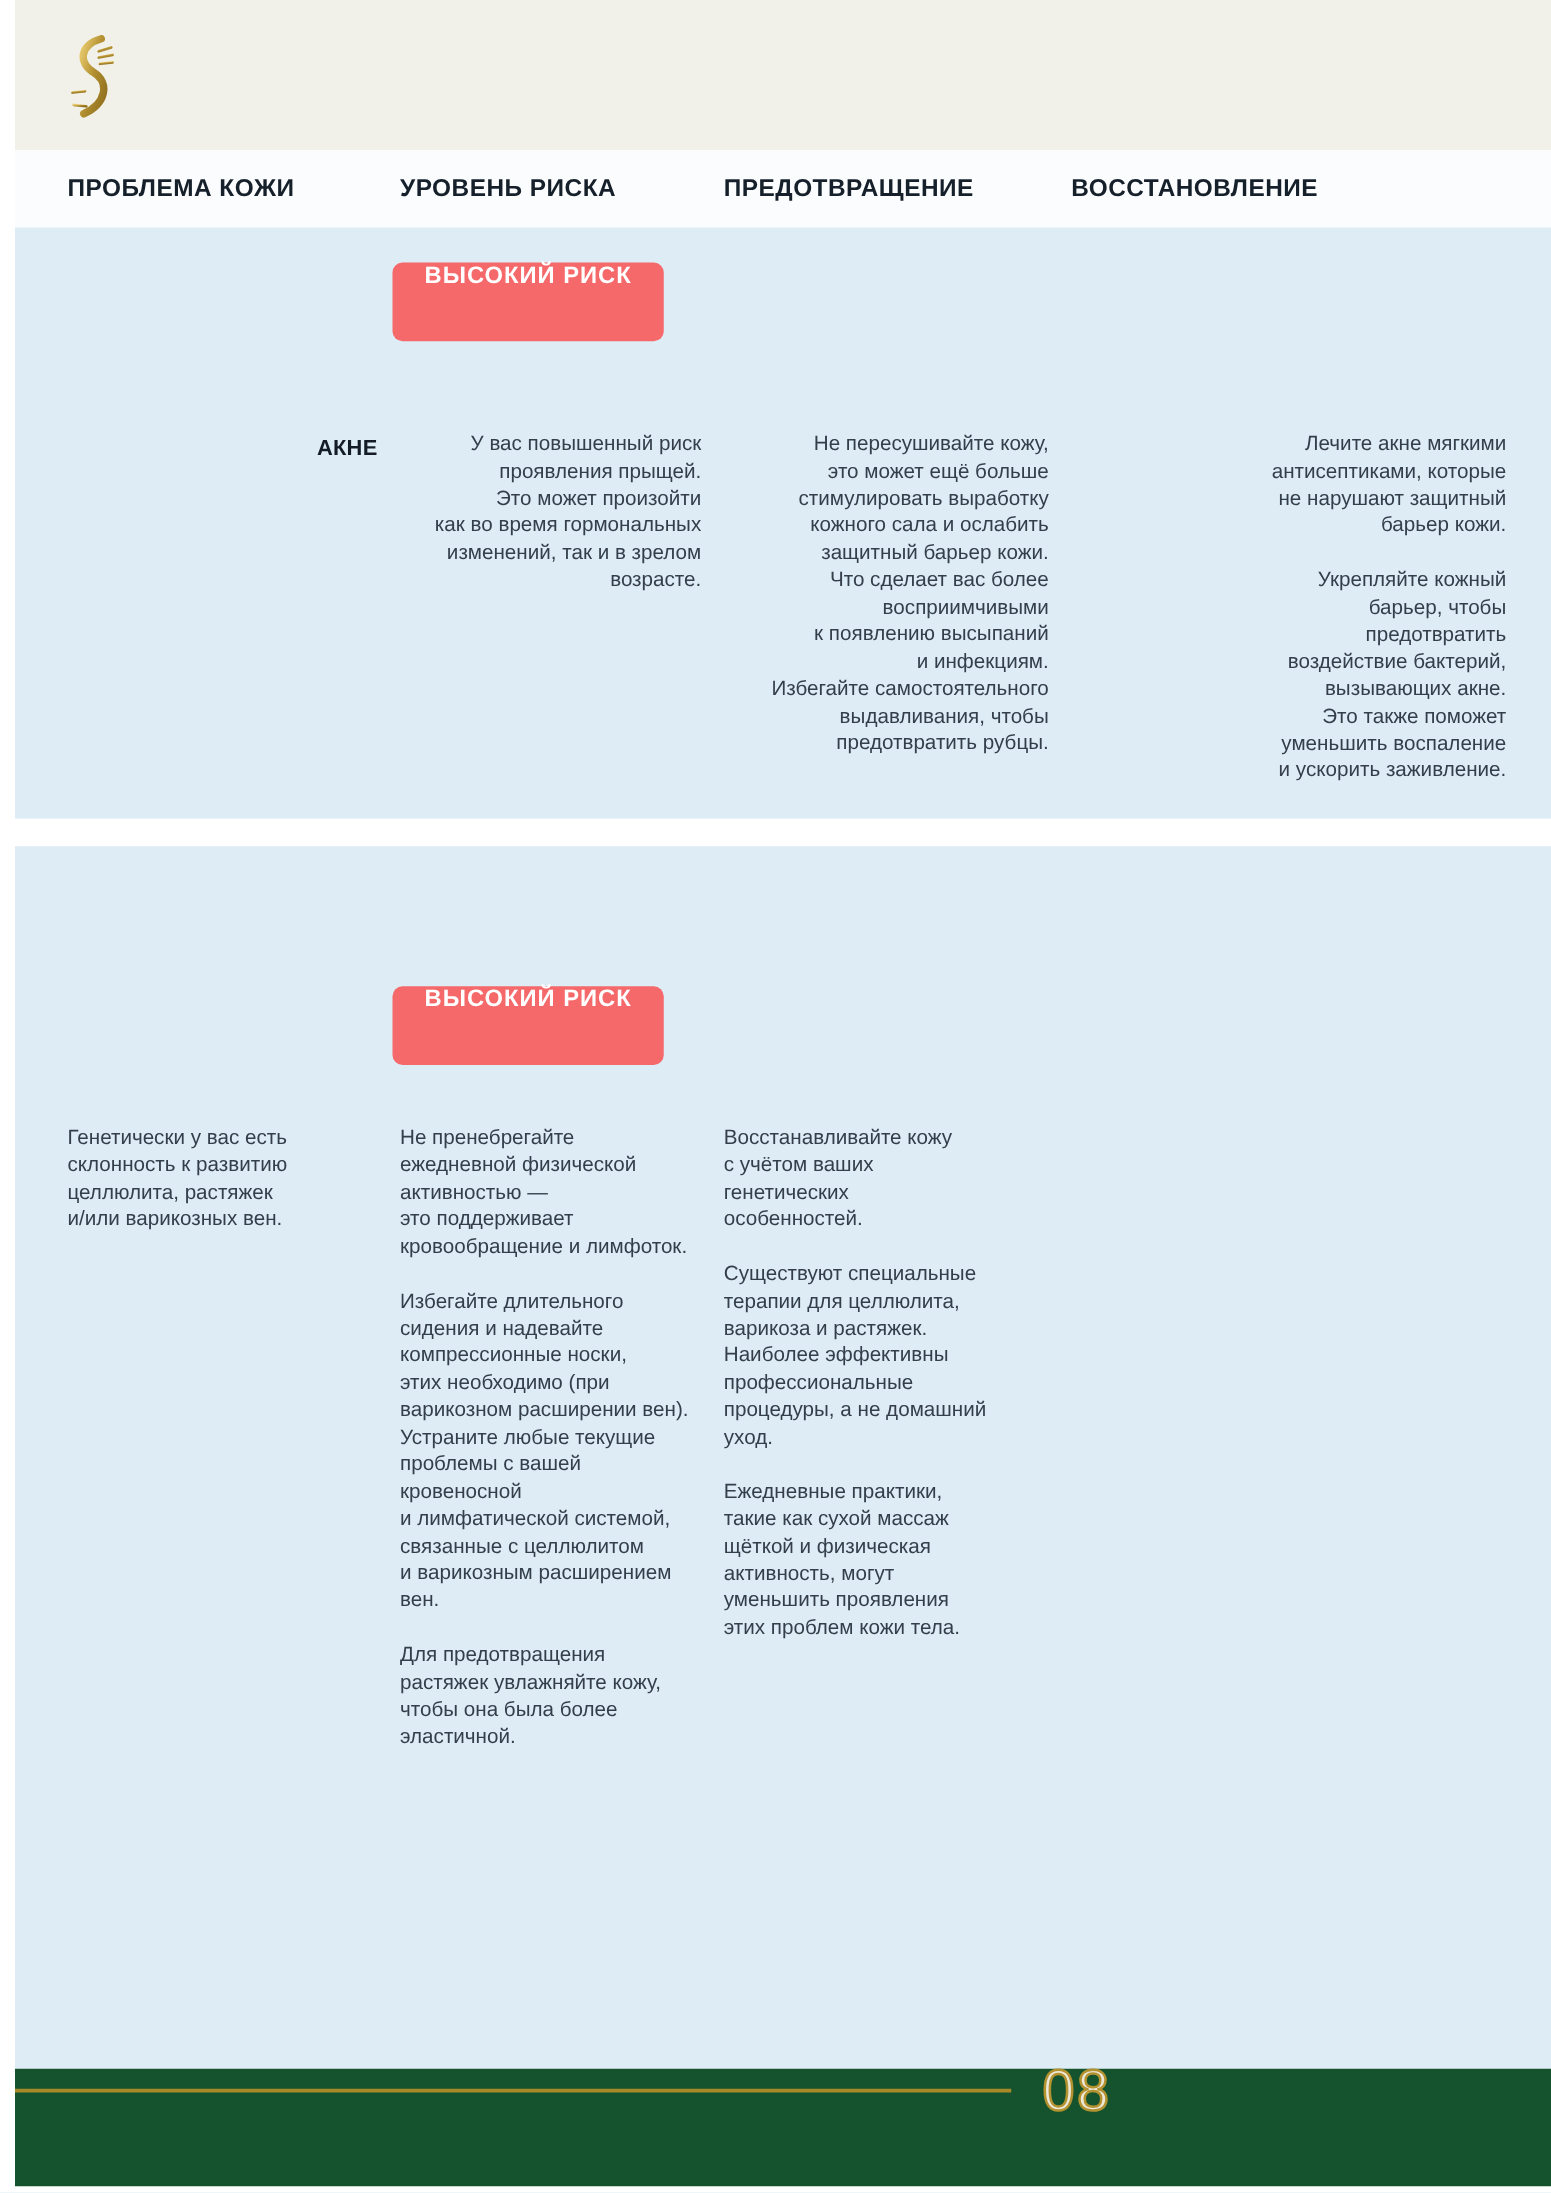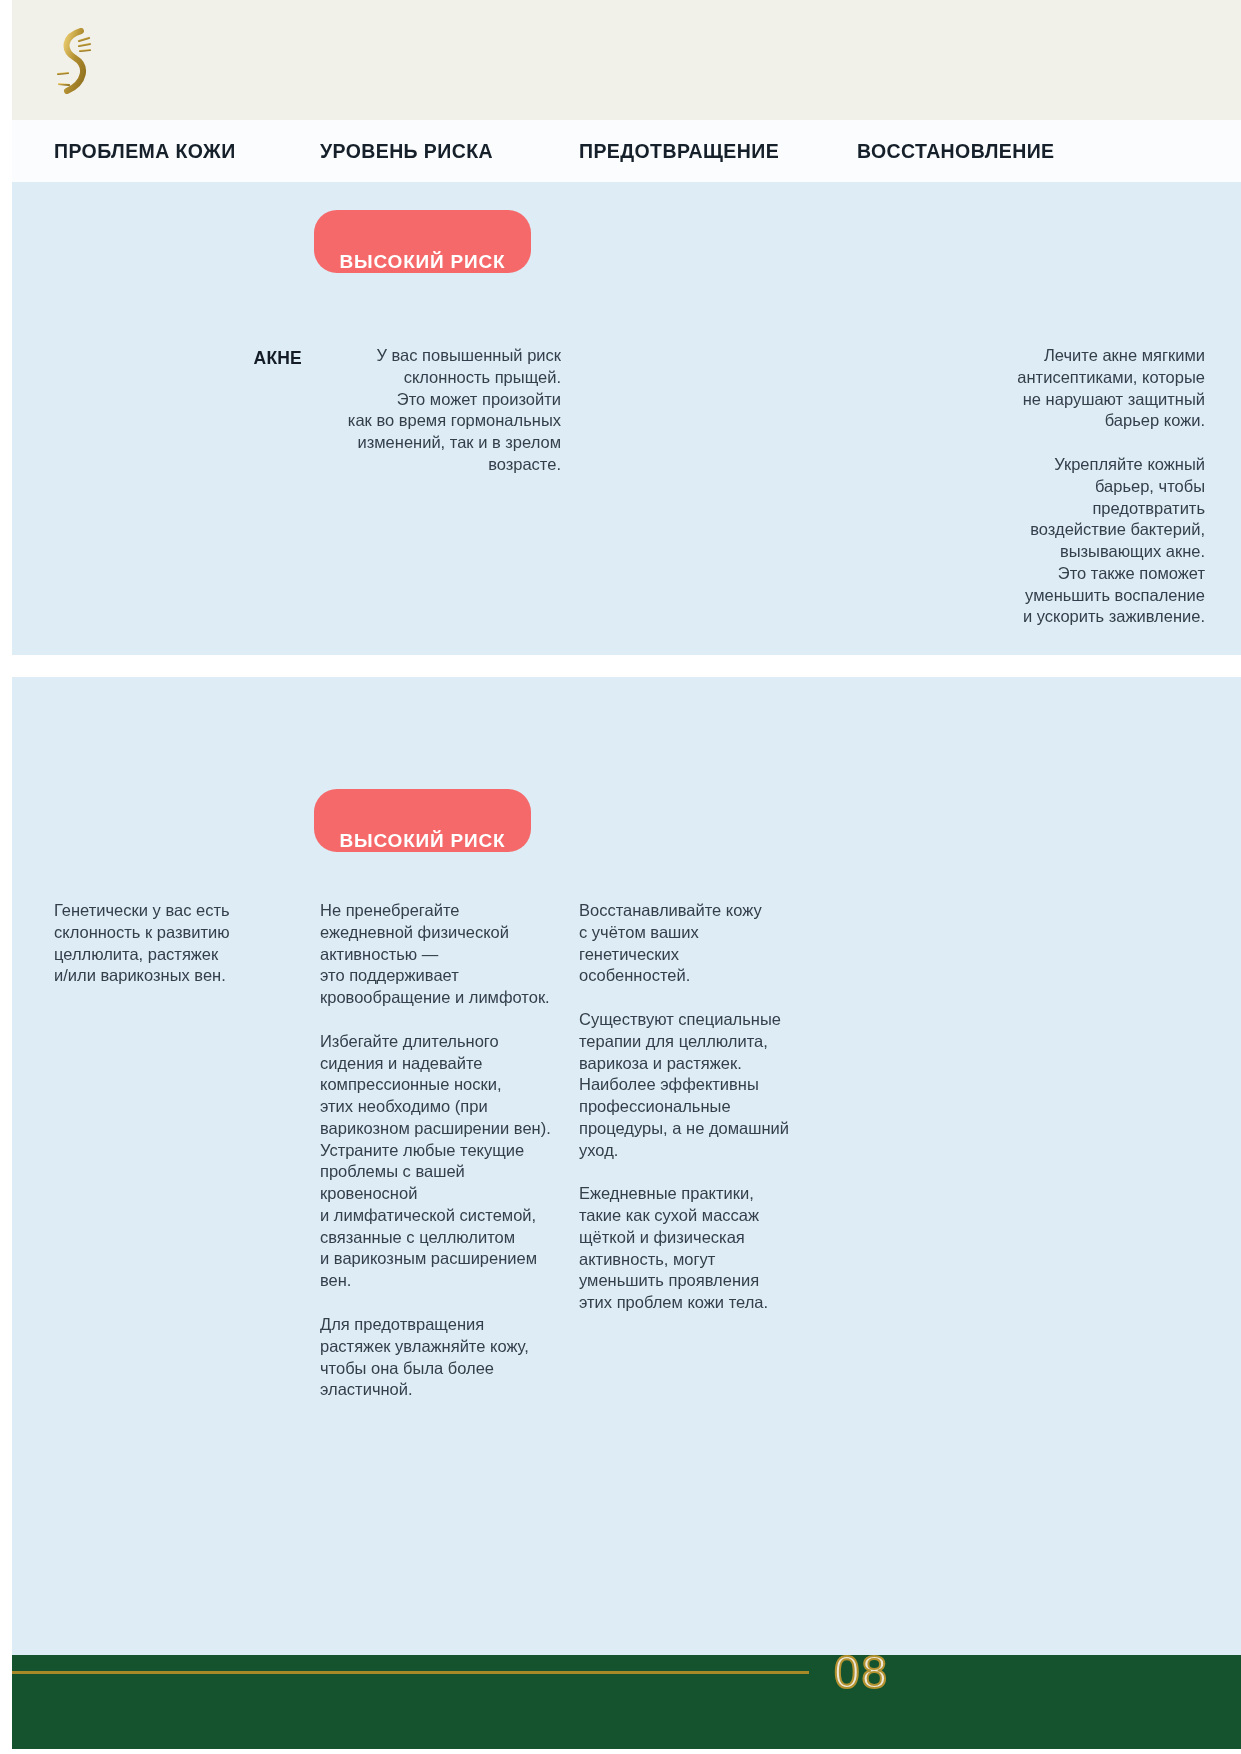--- a/index.html
+++ b/index.html
@@ -32,8 +32,8 @@
 
   .risk-badge {
     margin-left:302px; width:217px; height:63px;
-    background:#f5696a; border-radius:23px;
-    display:flex; align-items:flex-end; justify-content:center;
+    background:#f5696a; border-radius:8px;
+    display:flex; align-items:flex-start; justify-content:center;
   }
   .risk-badge span {
     color:#ffffff; font-weight:700; font-size:19px; letter-spacing:0.8px;

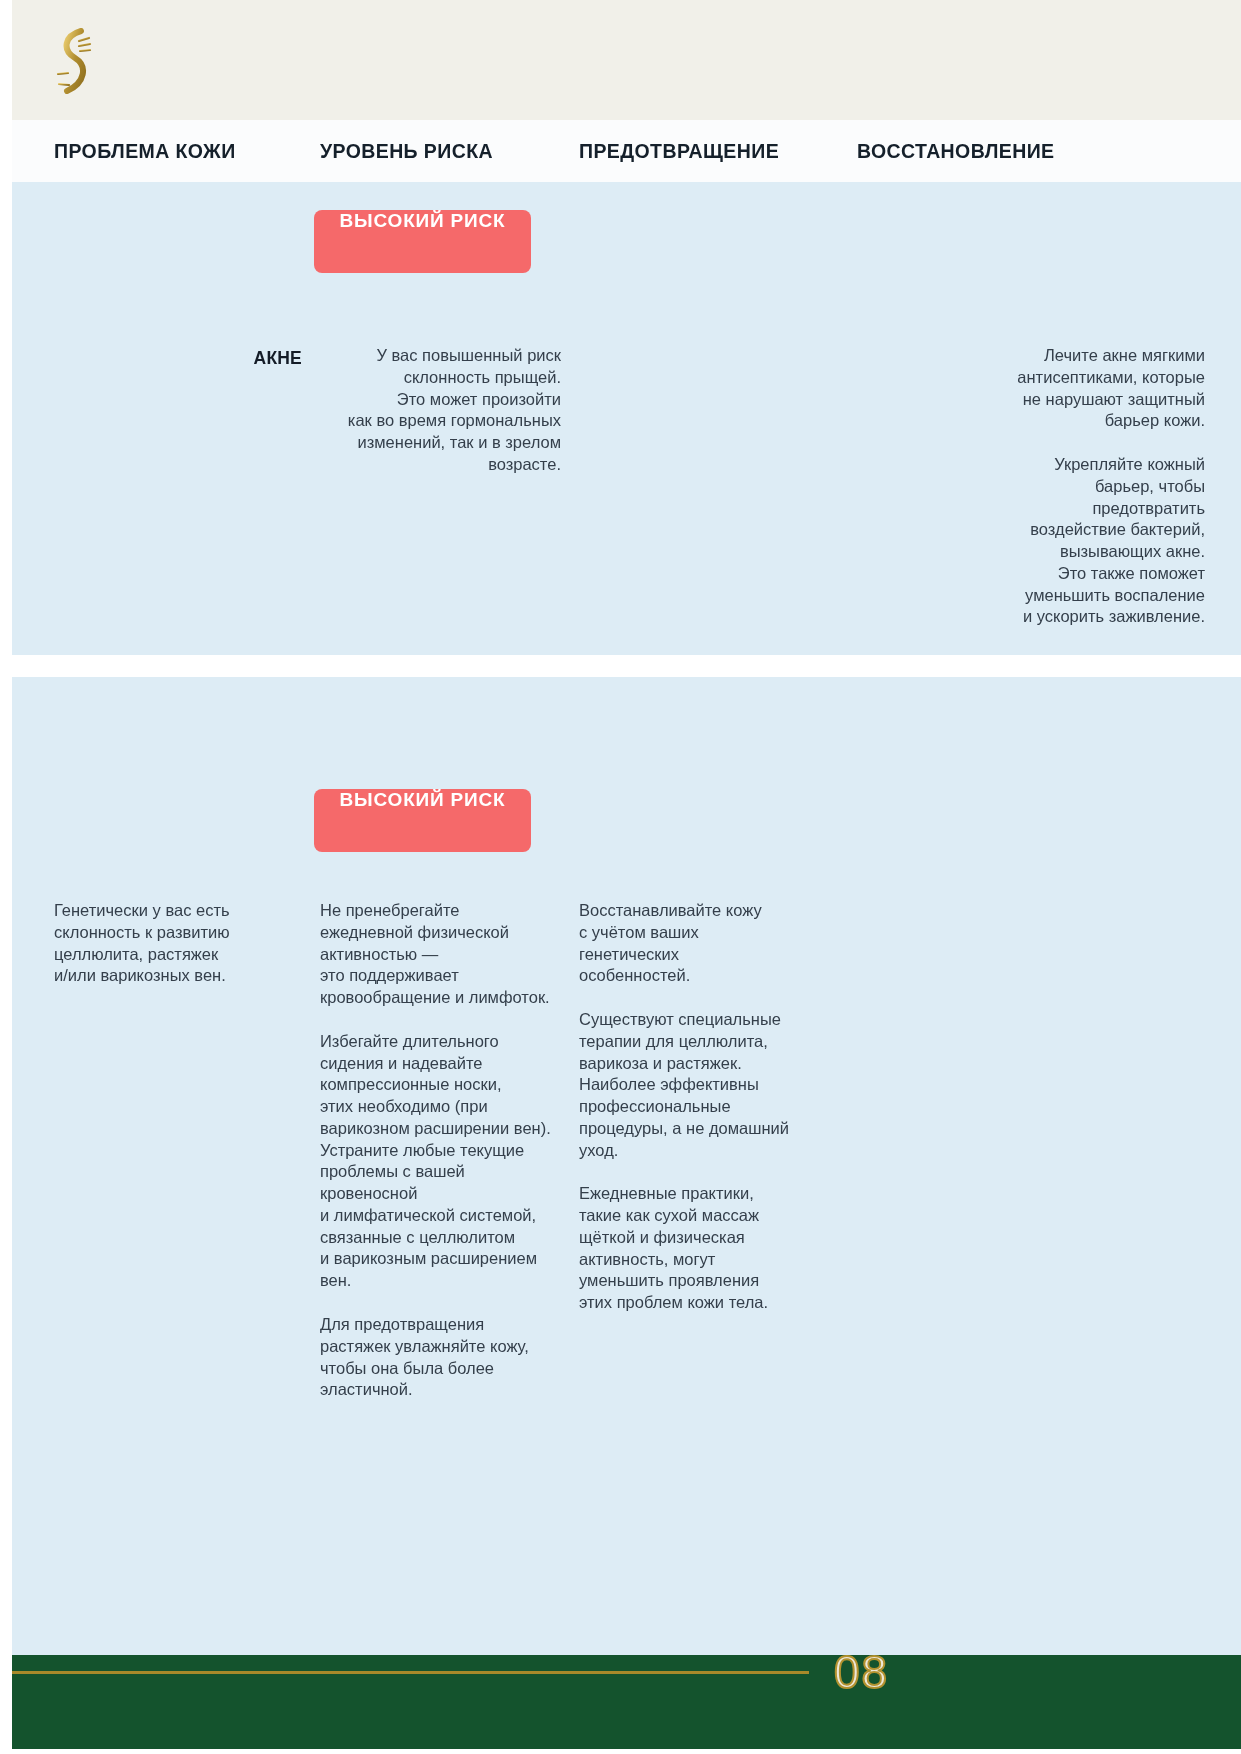--- a/index.html
+++ b/index.html
@@ -119,7 +119,7 @@
       </div>
       <div class="cell">
         <p>У вас повышенный риск
-склонность прыщей.
+проявления прыщей.
 Это может произойти
 как во время гормональных
 изменений, так и в зрелом

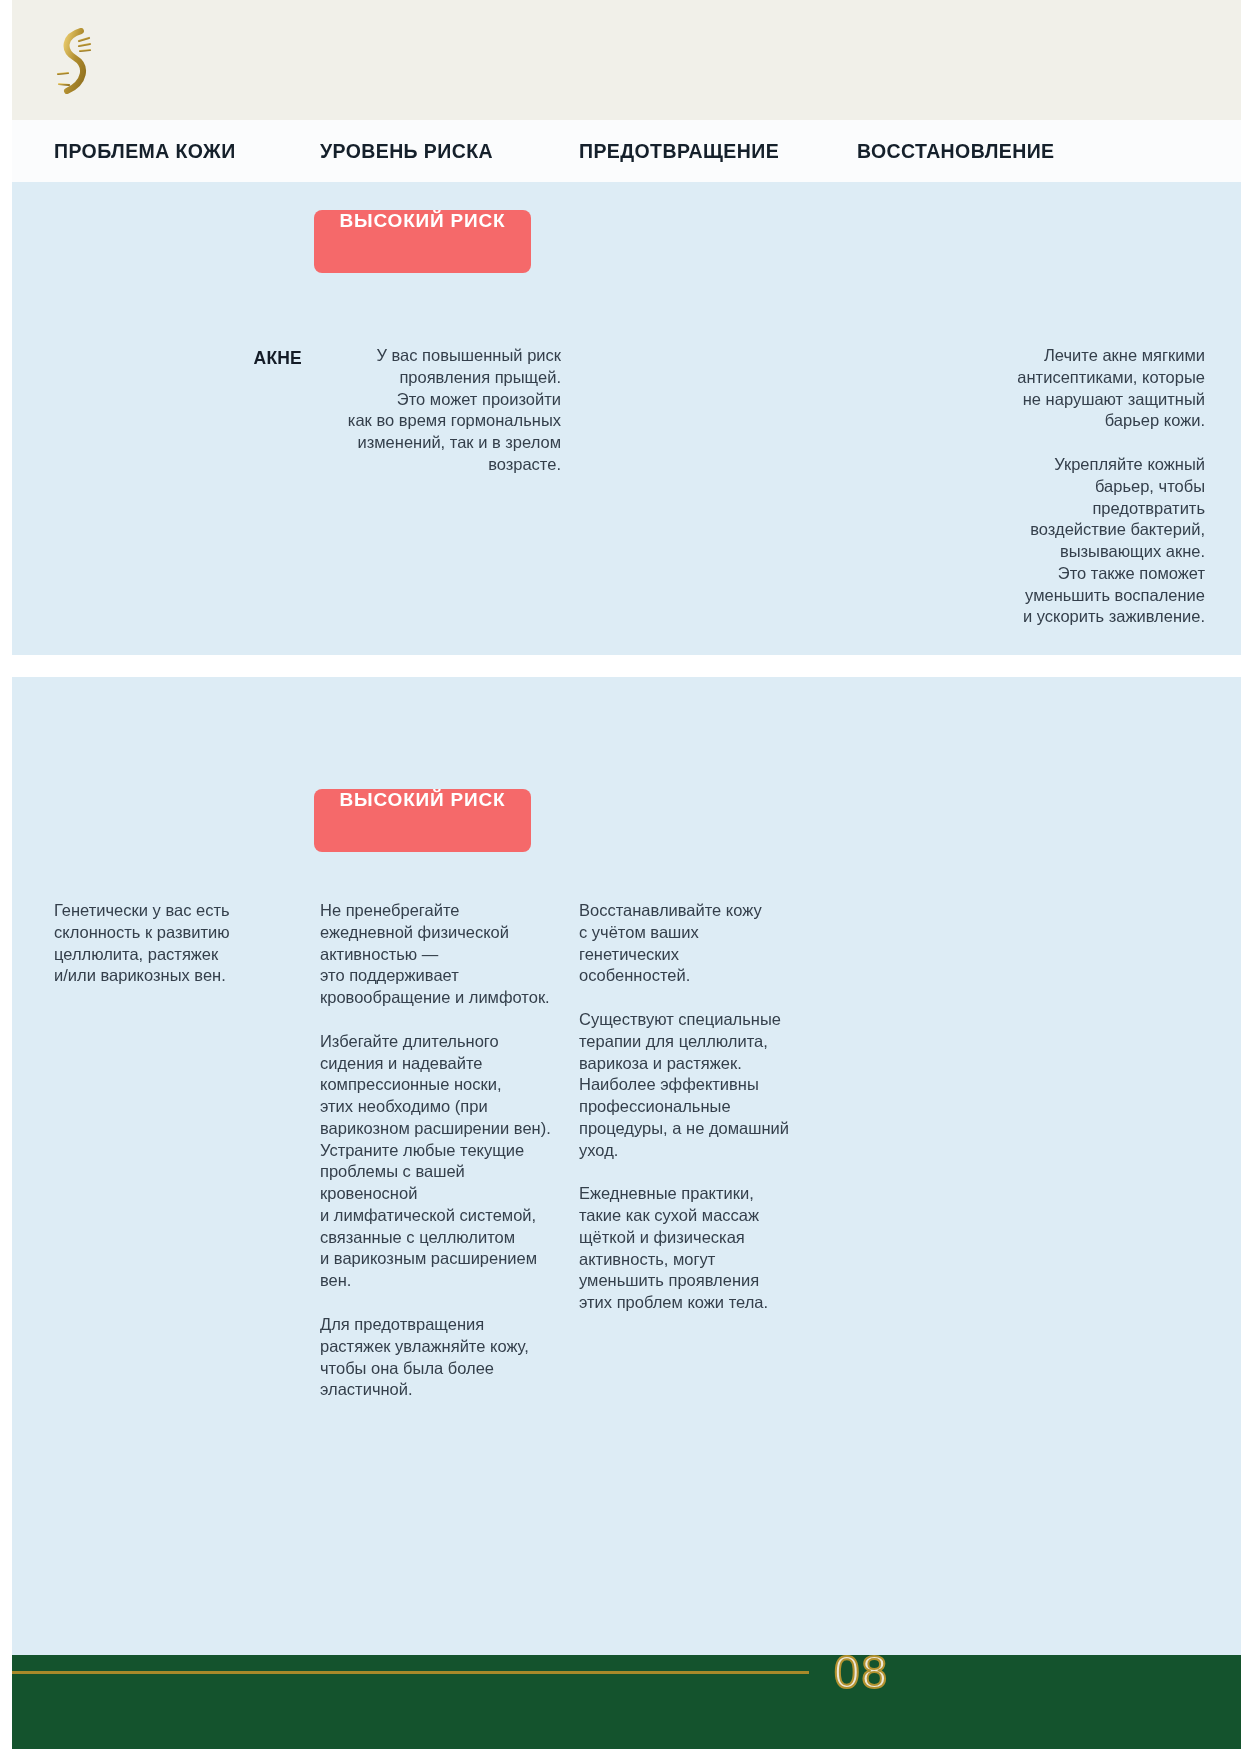--- a/index.html
+++ b/index.html
@@ -126,6 +126,18 @@
 возрасте.</p>
       </div>
       <div class="cell">
+        <p>Не пересушивайте кожу,
+это может ещё больше
+стимулировать выработку
+кожного сала и ослабить
+защитный барьер кожи.
+Что сделает вас более
+восприимчивыми
+к появлению высыпаний
+и инфекциям.
+Избегайте самостоятельного
+выдавливания, чтобы
+предотвратить рубцы.</p>
       </div>
       <div class="cell">
         <p>Лечите акне мягкими

